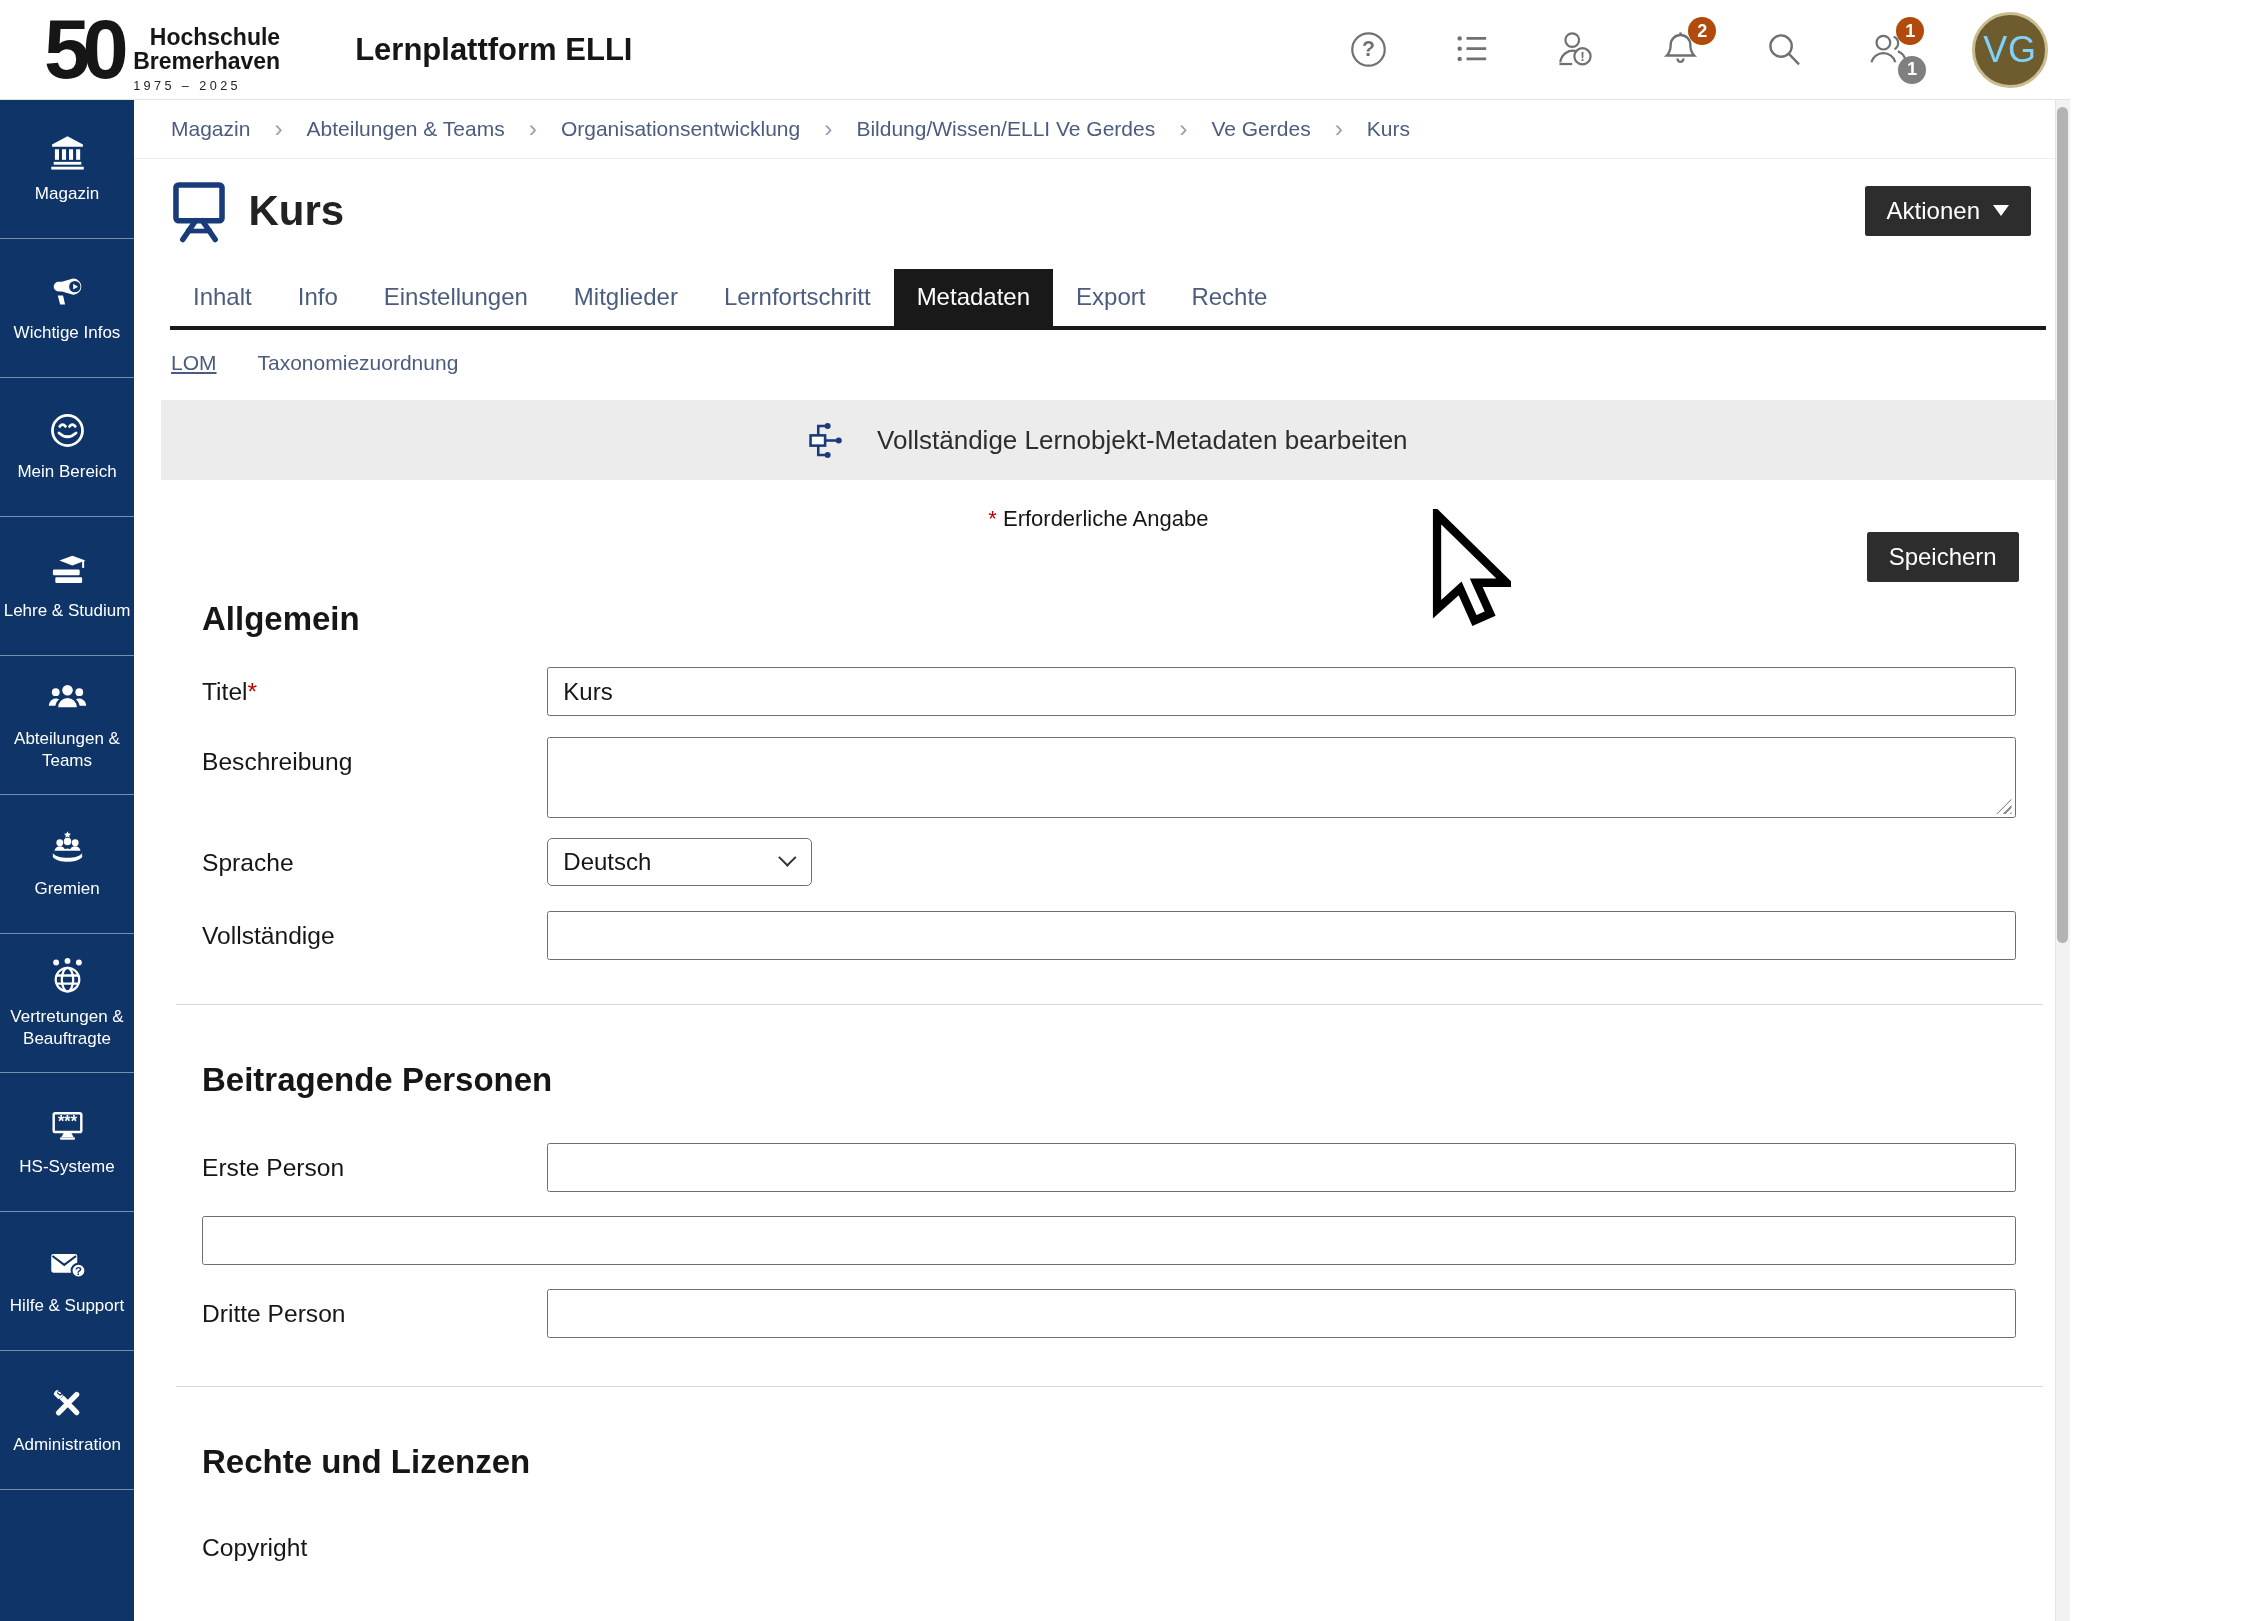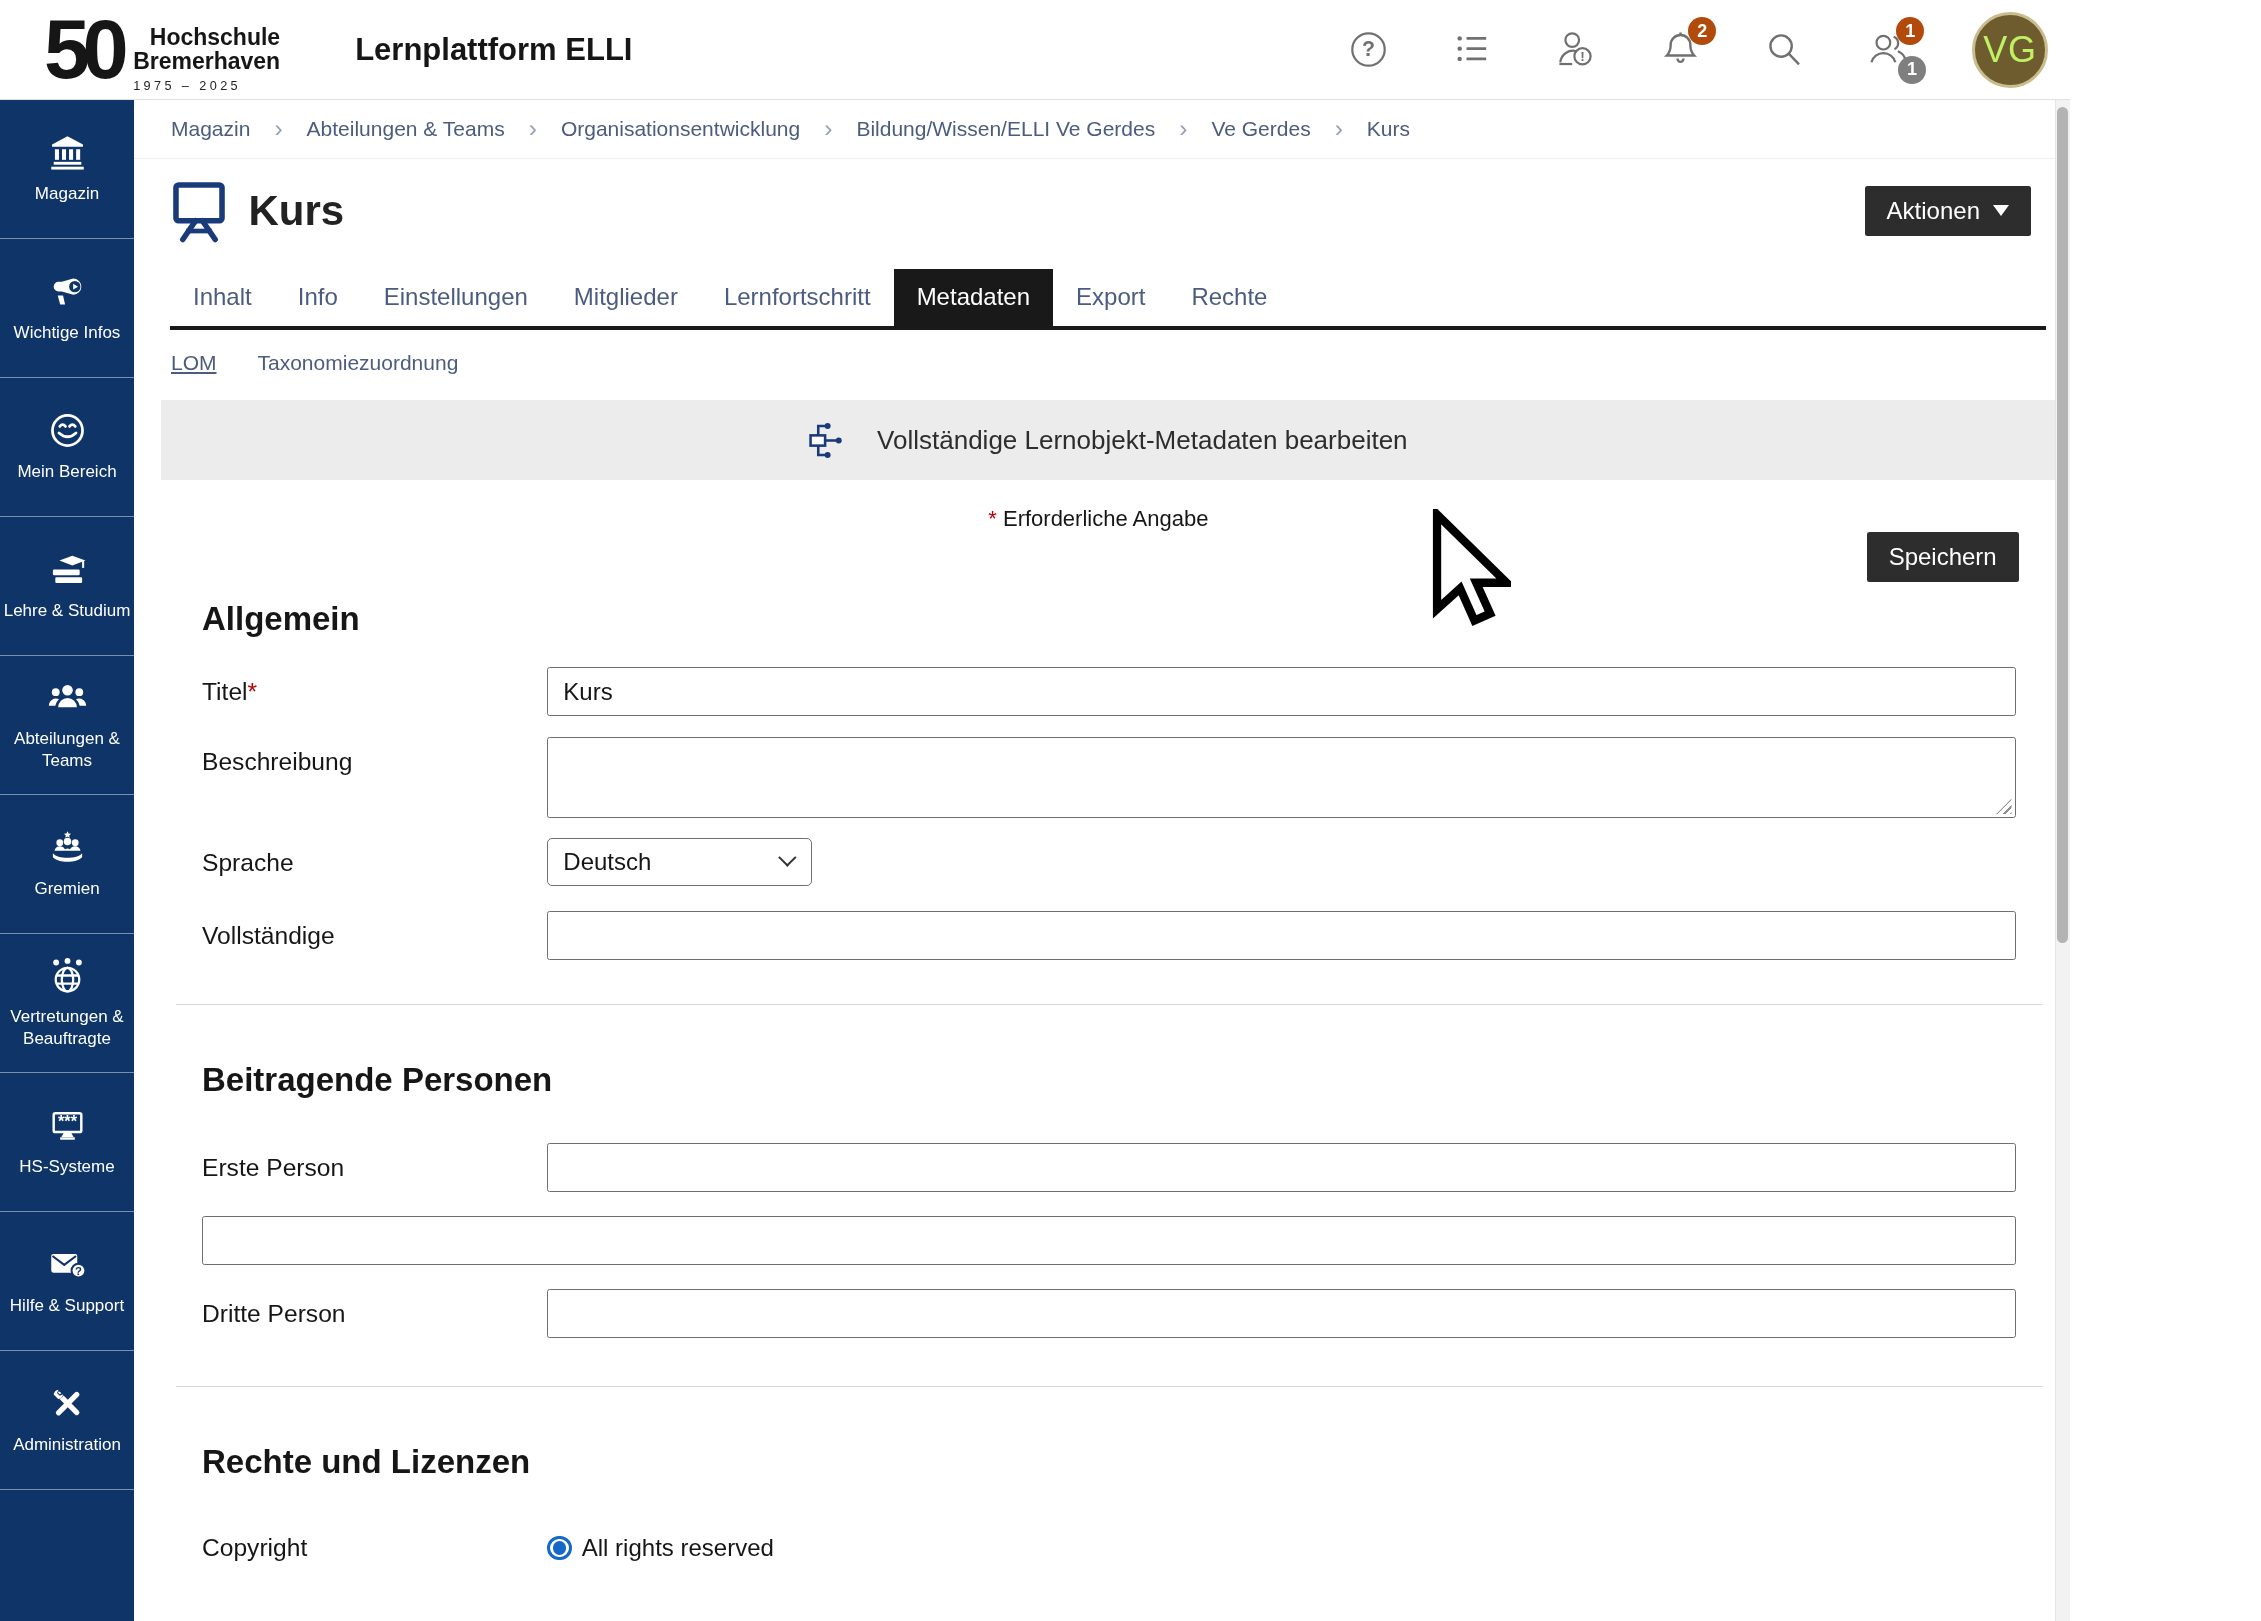--- a/index.html
+++ b/index.html
@@ -37,7 +37,7 @@
   .avatar {
     width:76px; height:76px; border-radius:50%;
     background:#6e5c2e; border:3.4px solid #c9bc8e;
-    color:#bef264; display:flex; align-items:center; justify-content:center;
+    color:#7dd3fc; display:flex; align-items:center; justify-content:center;
     font-size:36px; font-weight:400; letter-spacing:0.8px; cursor:pointer;
   }
 

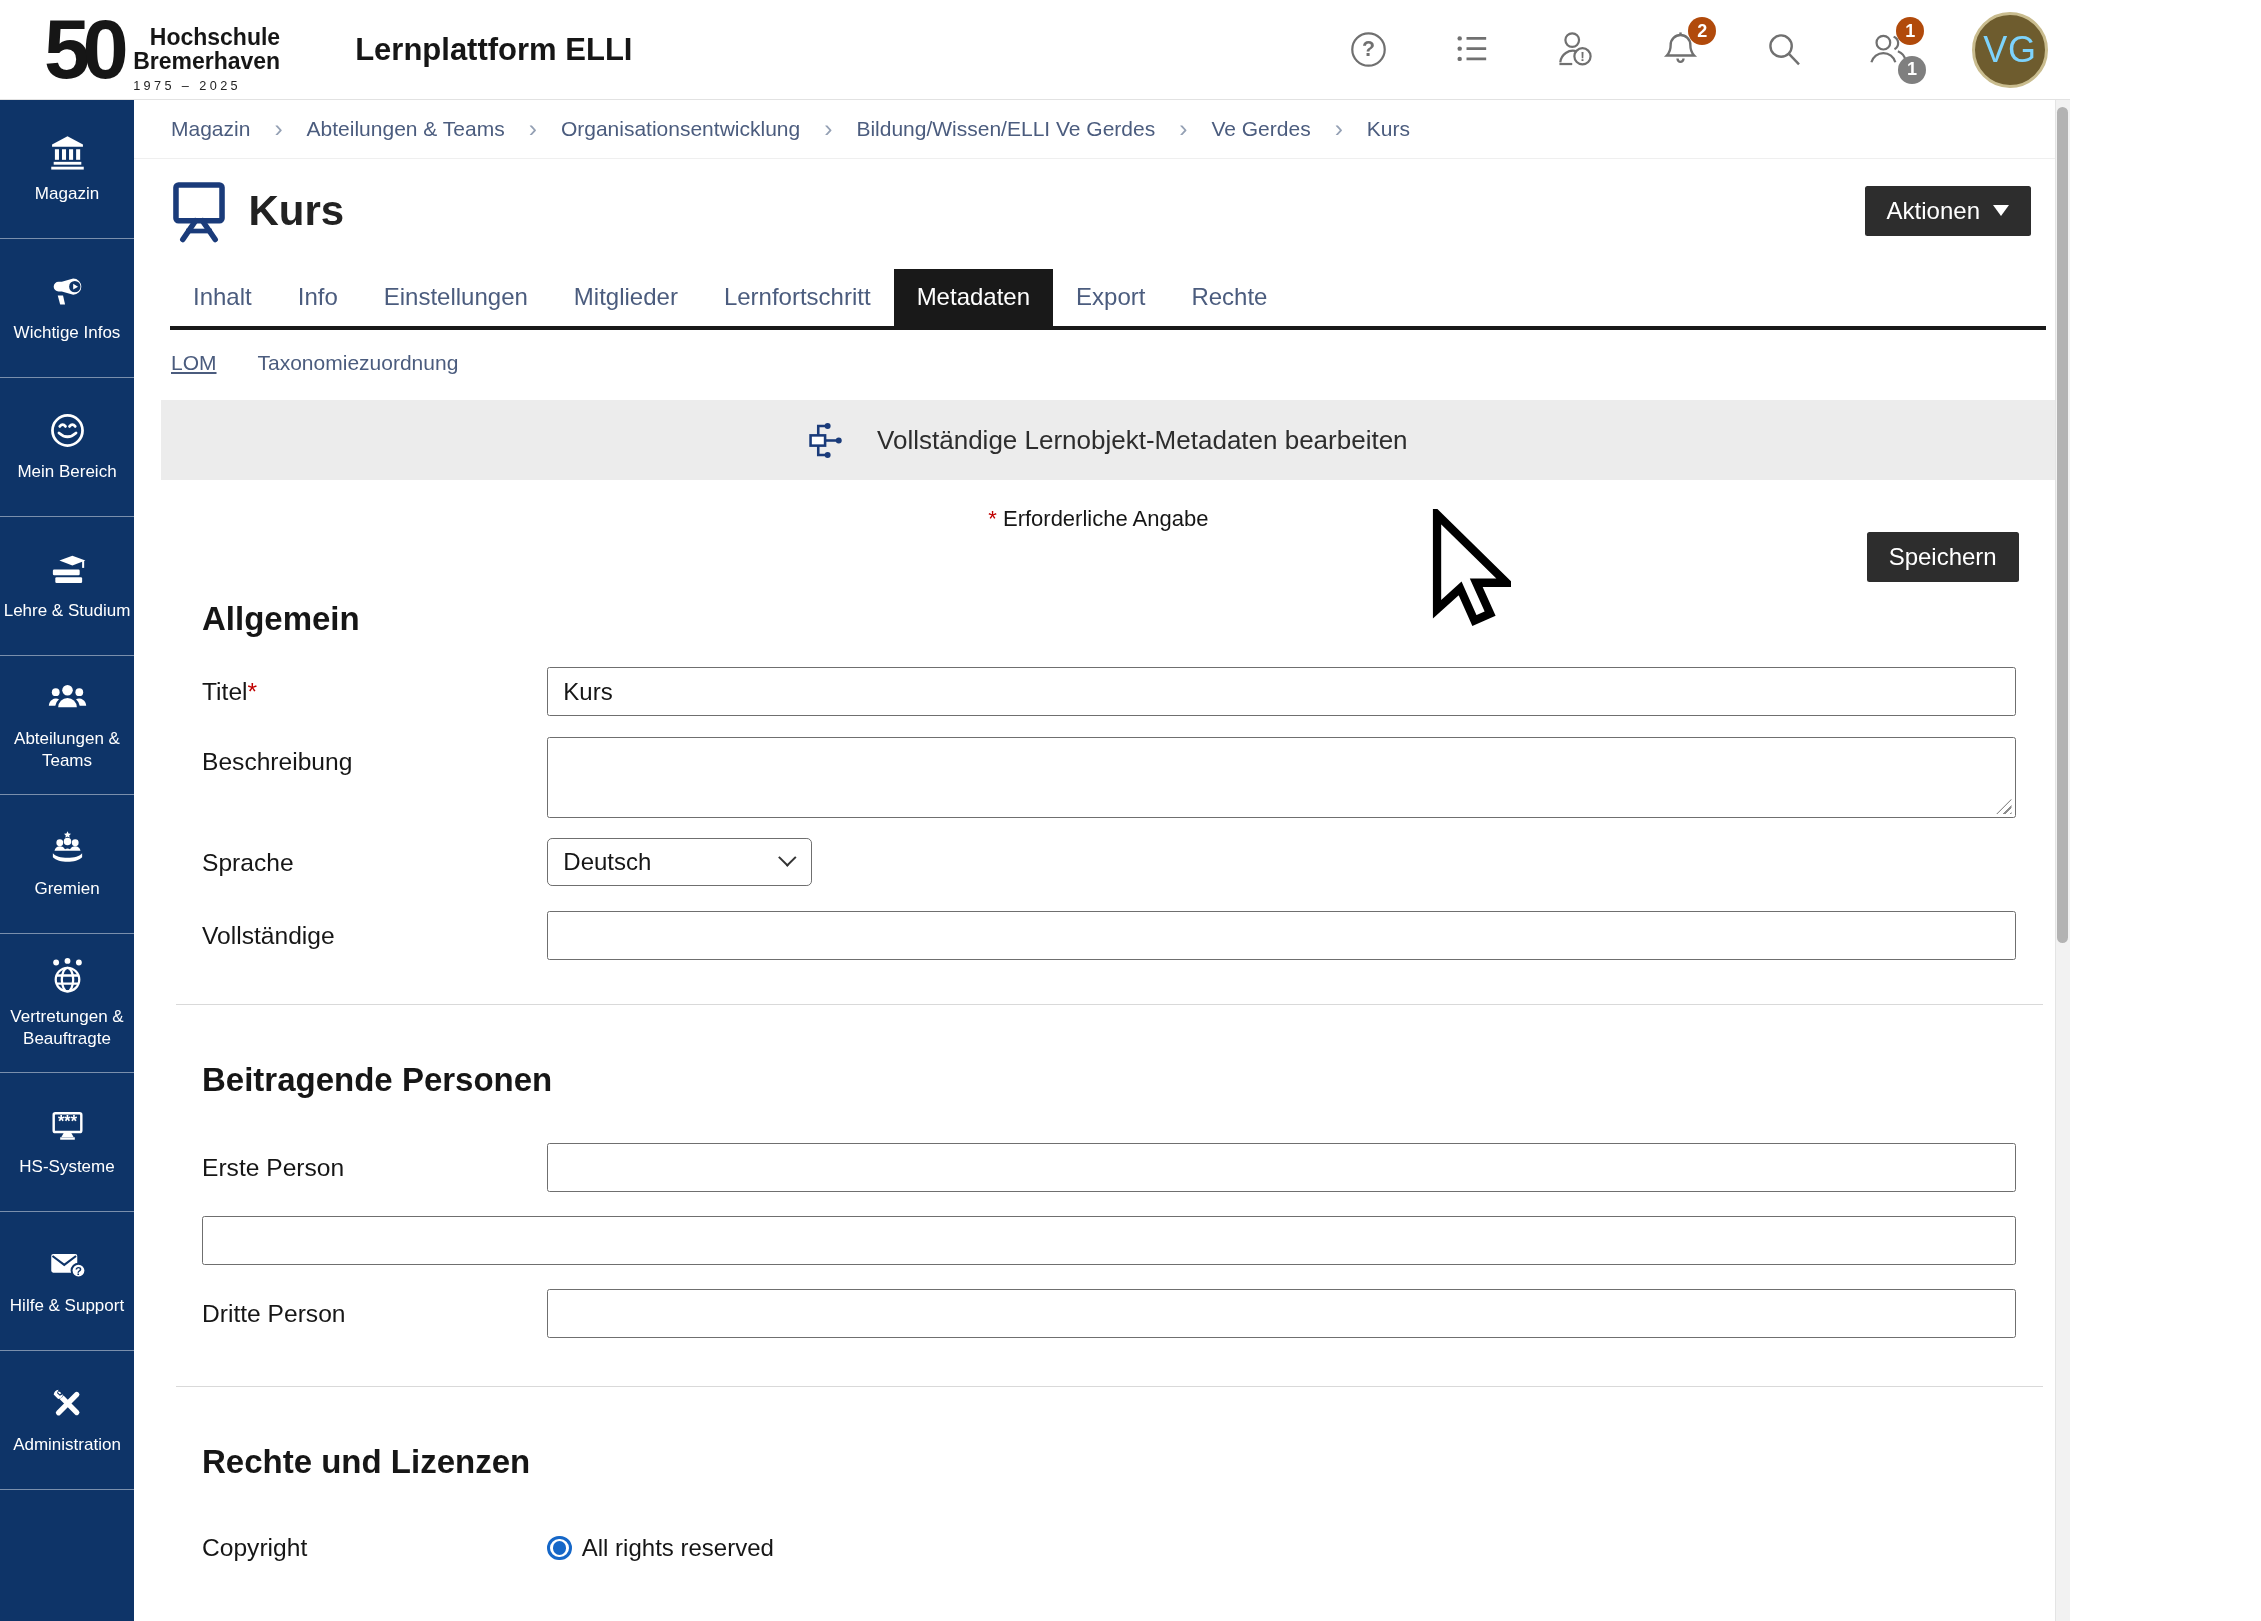--- a/index.html
+++ b/index.html
@@ -489,12 +489,6 @@
 
     <div class="frow radio-row">
       <div class="flabel" style="padding-top:0">Copyright</div>
-      <div class="fctrl">
-        <div class="radio-group">
-          <span class="radio"></span>
-          <span class="radio-label">All rights reserved</span>
-        </div>
-      </div>
     </div>
 
   </div>

